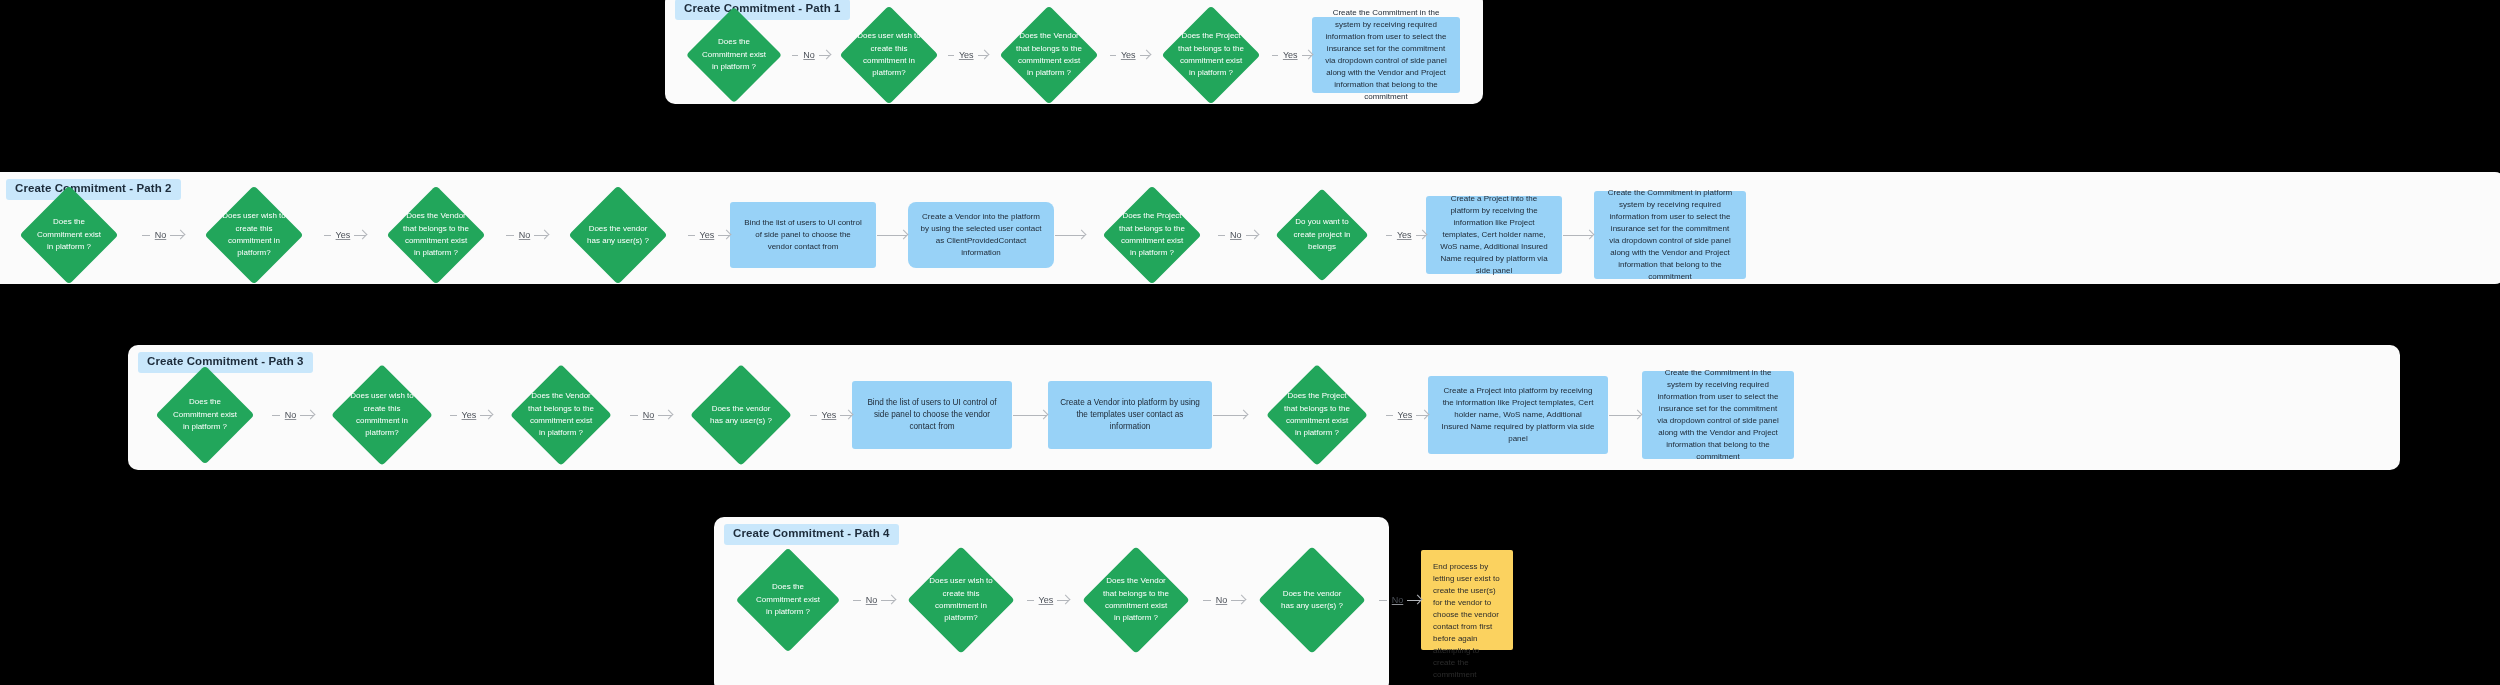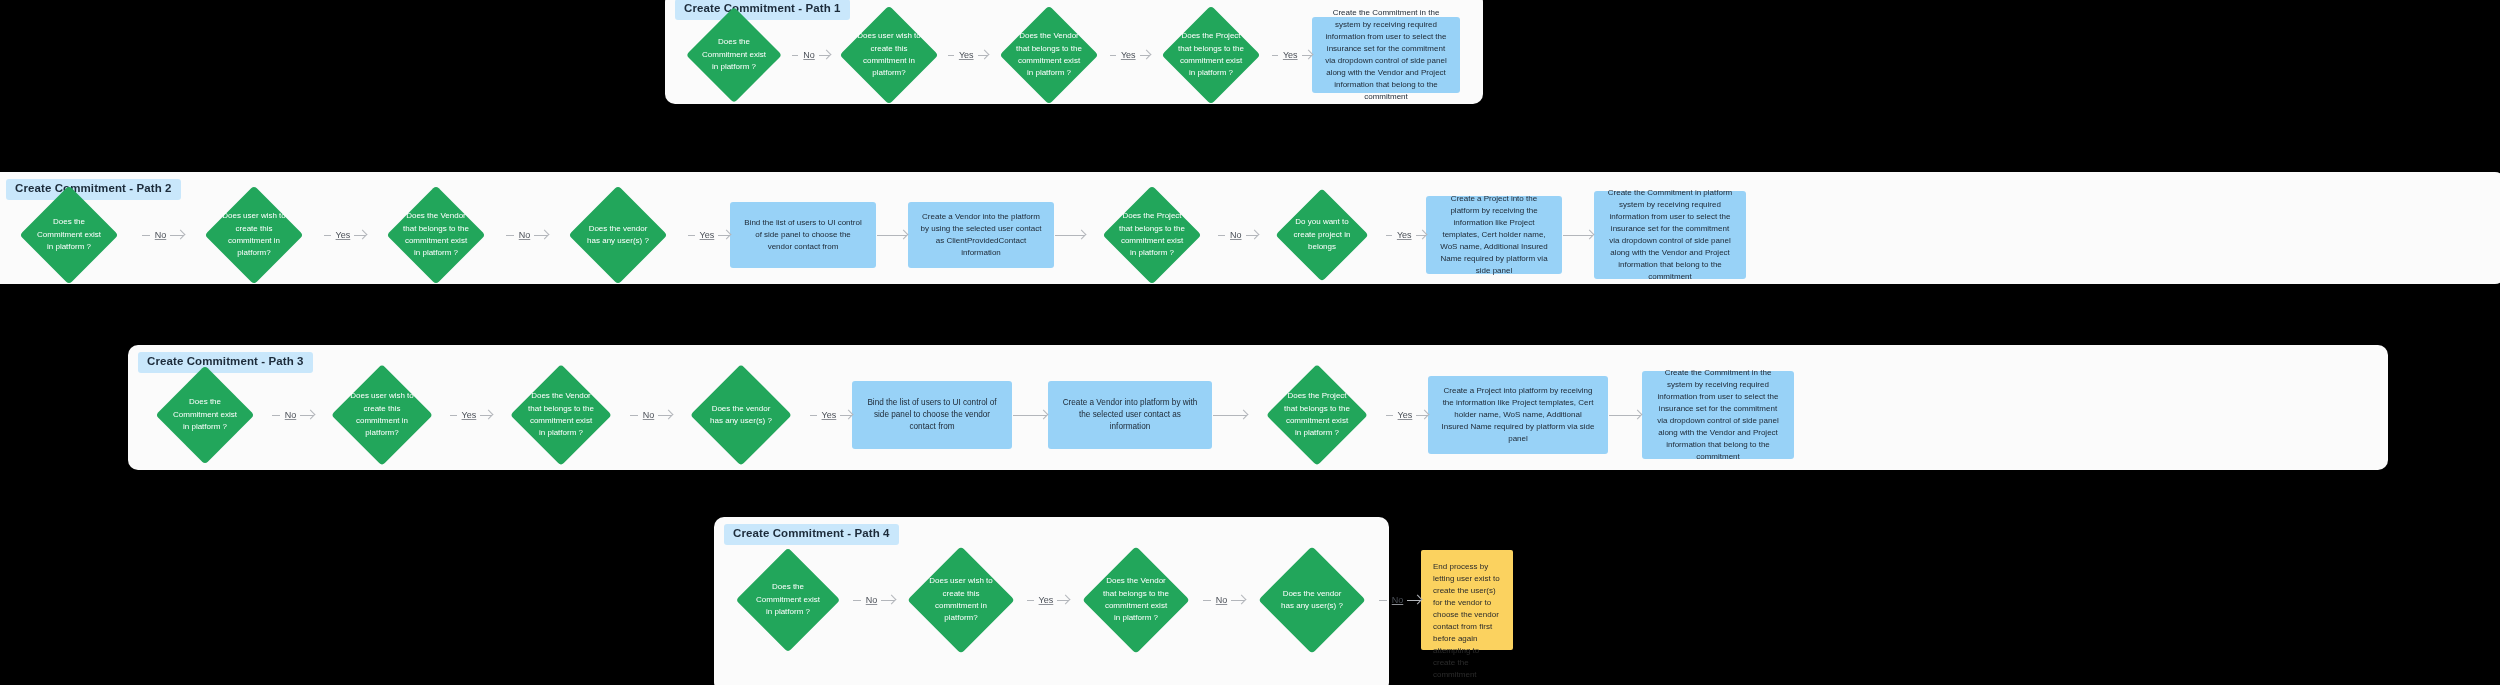--- a/index.html
+++ b/index.html
@@ -266,7 +266,7 @@
         <span class="arr" style="width:30px;"></span>
       </div>
 
-      <div class="box" style="width:146px;height:66px;font-size:8px;">Create a Vendor into the platform by using the selected user contact as ClientProvidedContact information</div>
+      <div class="box" style="width:146px;height:66px;font-size:8px;border-radius:8px;">Create a Vendor into the platform by using the selected user contact as ClientProvidedContact information</div>
 
       <div class="conn plain" style="width:32px;">
         <span class="arr" style="width:30px;"></span>

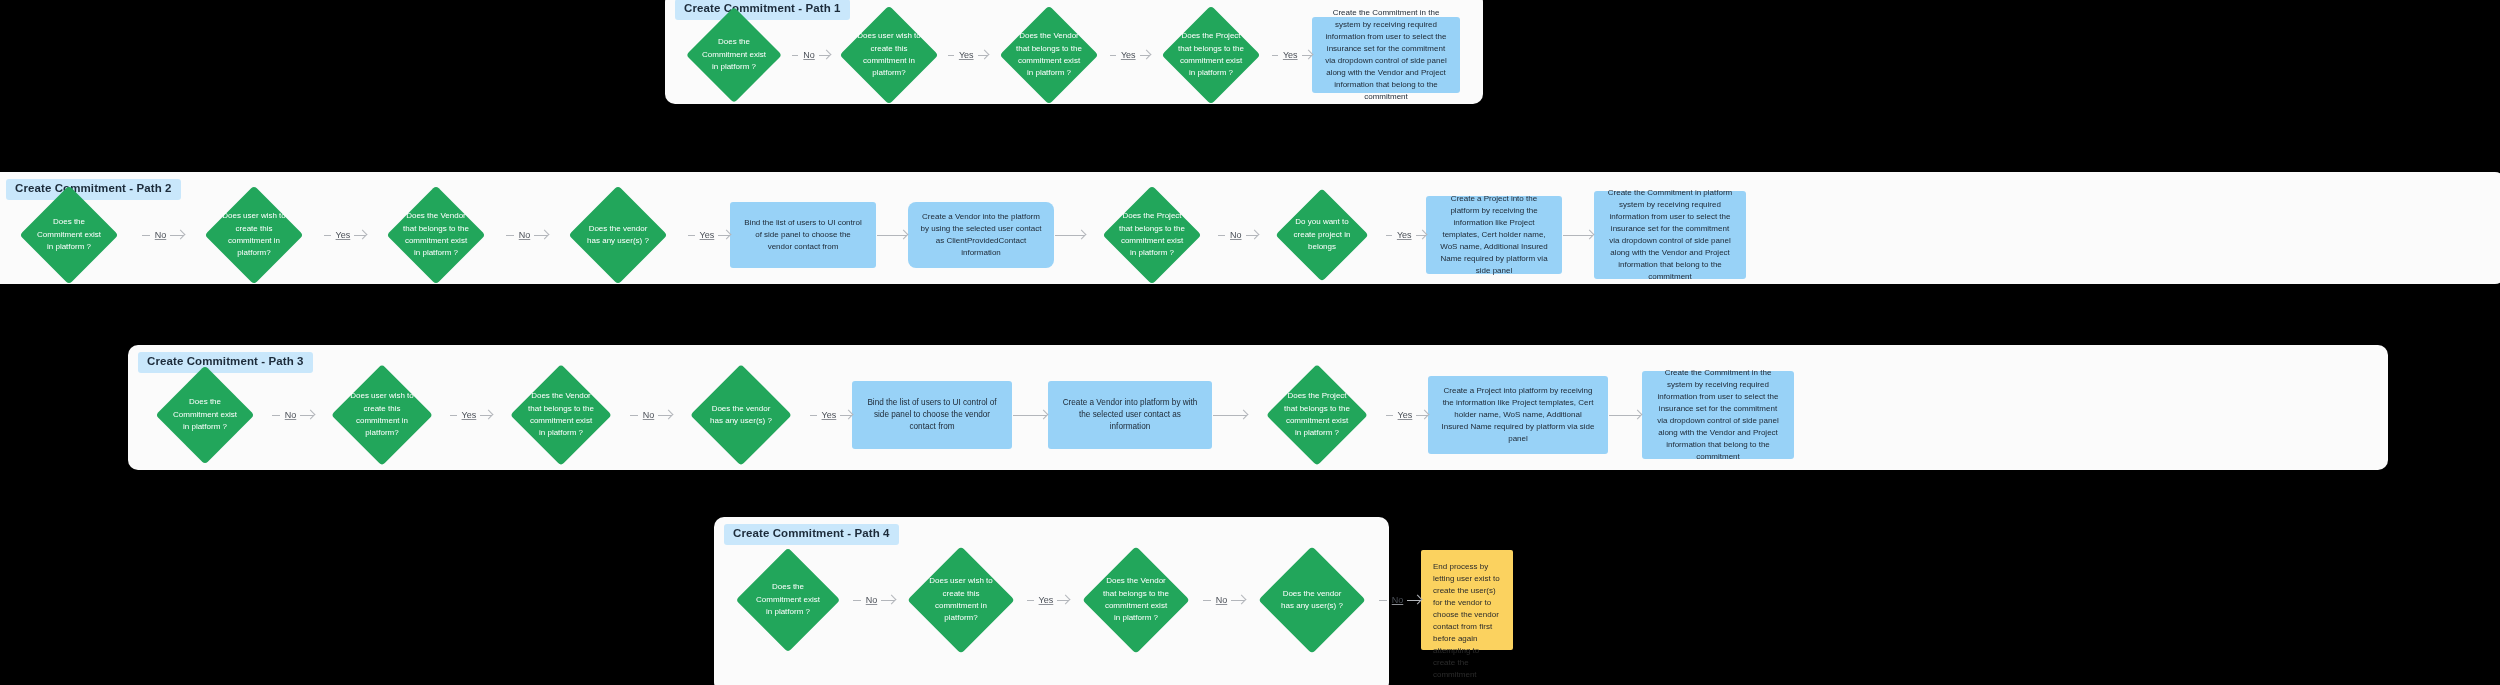--- a/index.html
+++ b/index.html
@@ -309,7 +309,7 @@
     </div>
   </div>
 
-  <div class="panel" style="left:128px; top:345px; width:2260px; height:125px;">
+  <div class="panel" style="left:128px; top:345px; width:2260px; height:125px;padding-left:12px;">
     <div class="panel-title">Create Commitment - Path 3</div>
     <div class="row" style="left:10px; top:18px; height:104px;">
 

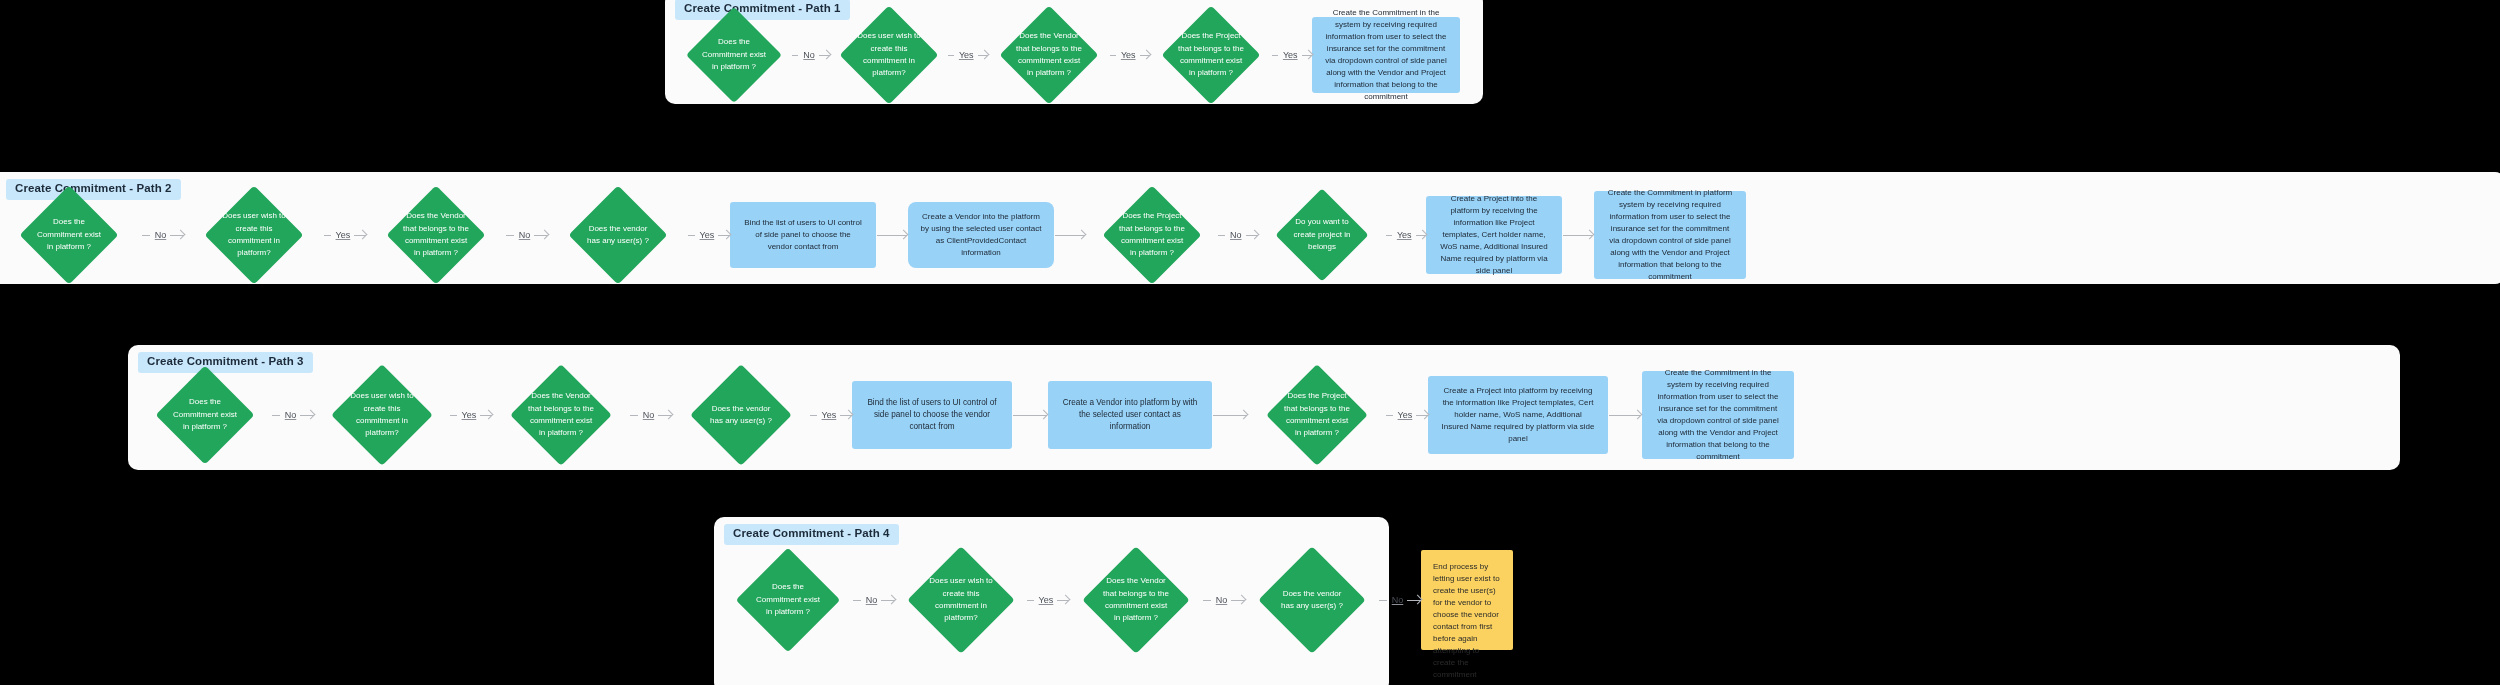--- a/index.html
+++ b/index.html
@@ -372,7 +372,7 @@
         <span class="arr" style="width:34px;"></span>
       </div>
 
-      <div class="box" style="width:164px;height:68px;font-size:8.2px;">Create a Vendor into platform by with the selected user contact as information</div>
+      <div class="box" style="width:164px;height:68px;font-size:8.2px;">Create a Vendor into platform by using the templates user contact as information</div>
 
       <div class="conn plain" style="width:36px;">
         <span class="arr" style="width:34px;"></span>

